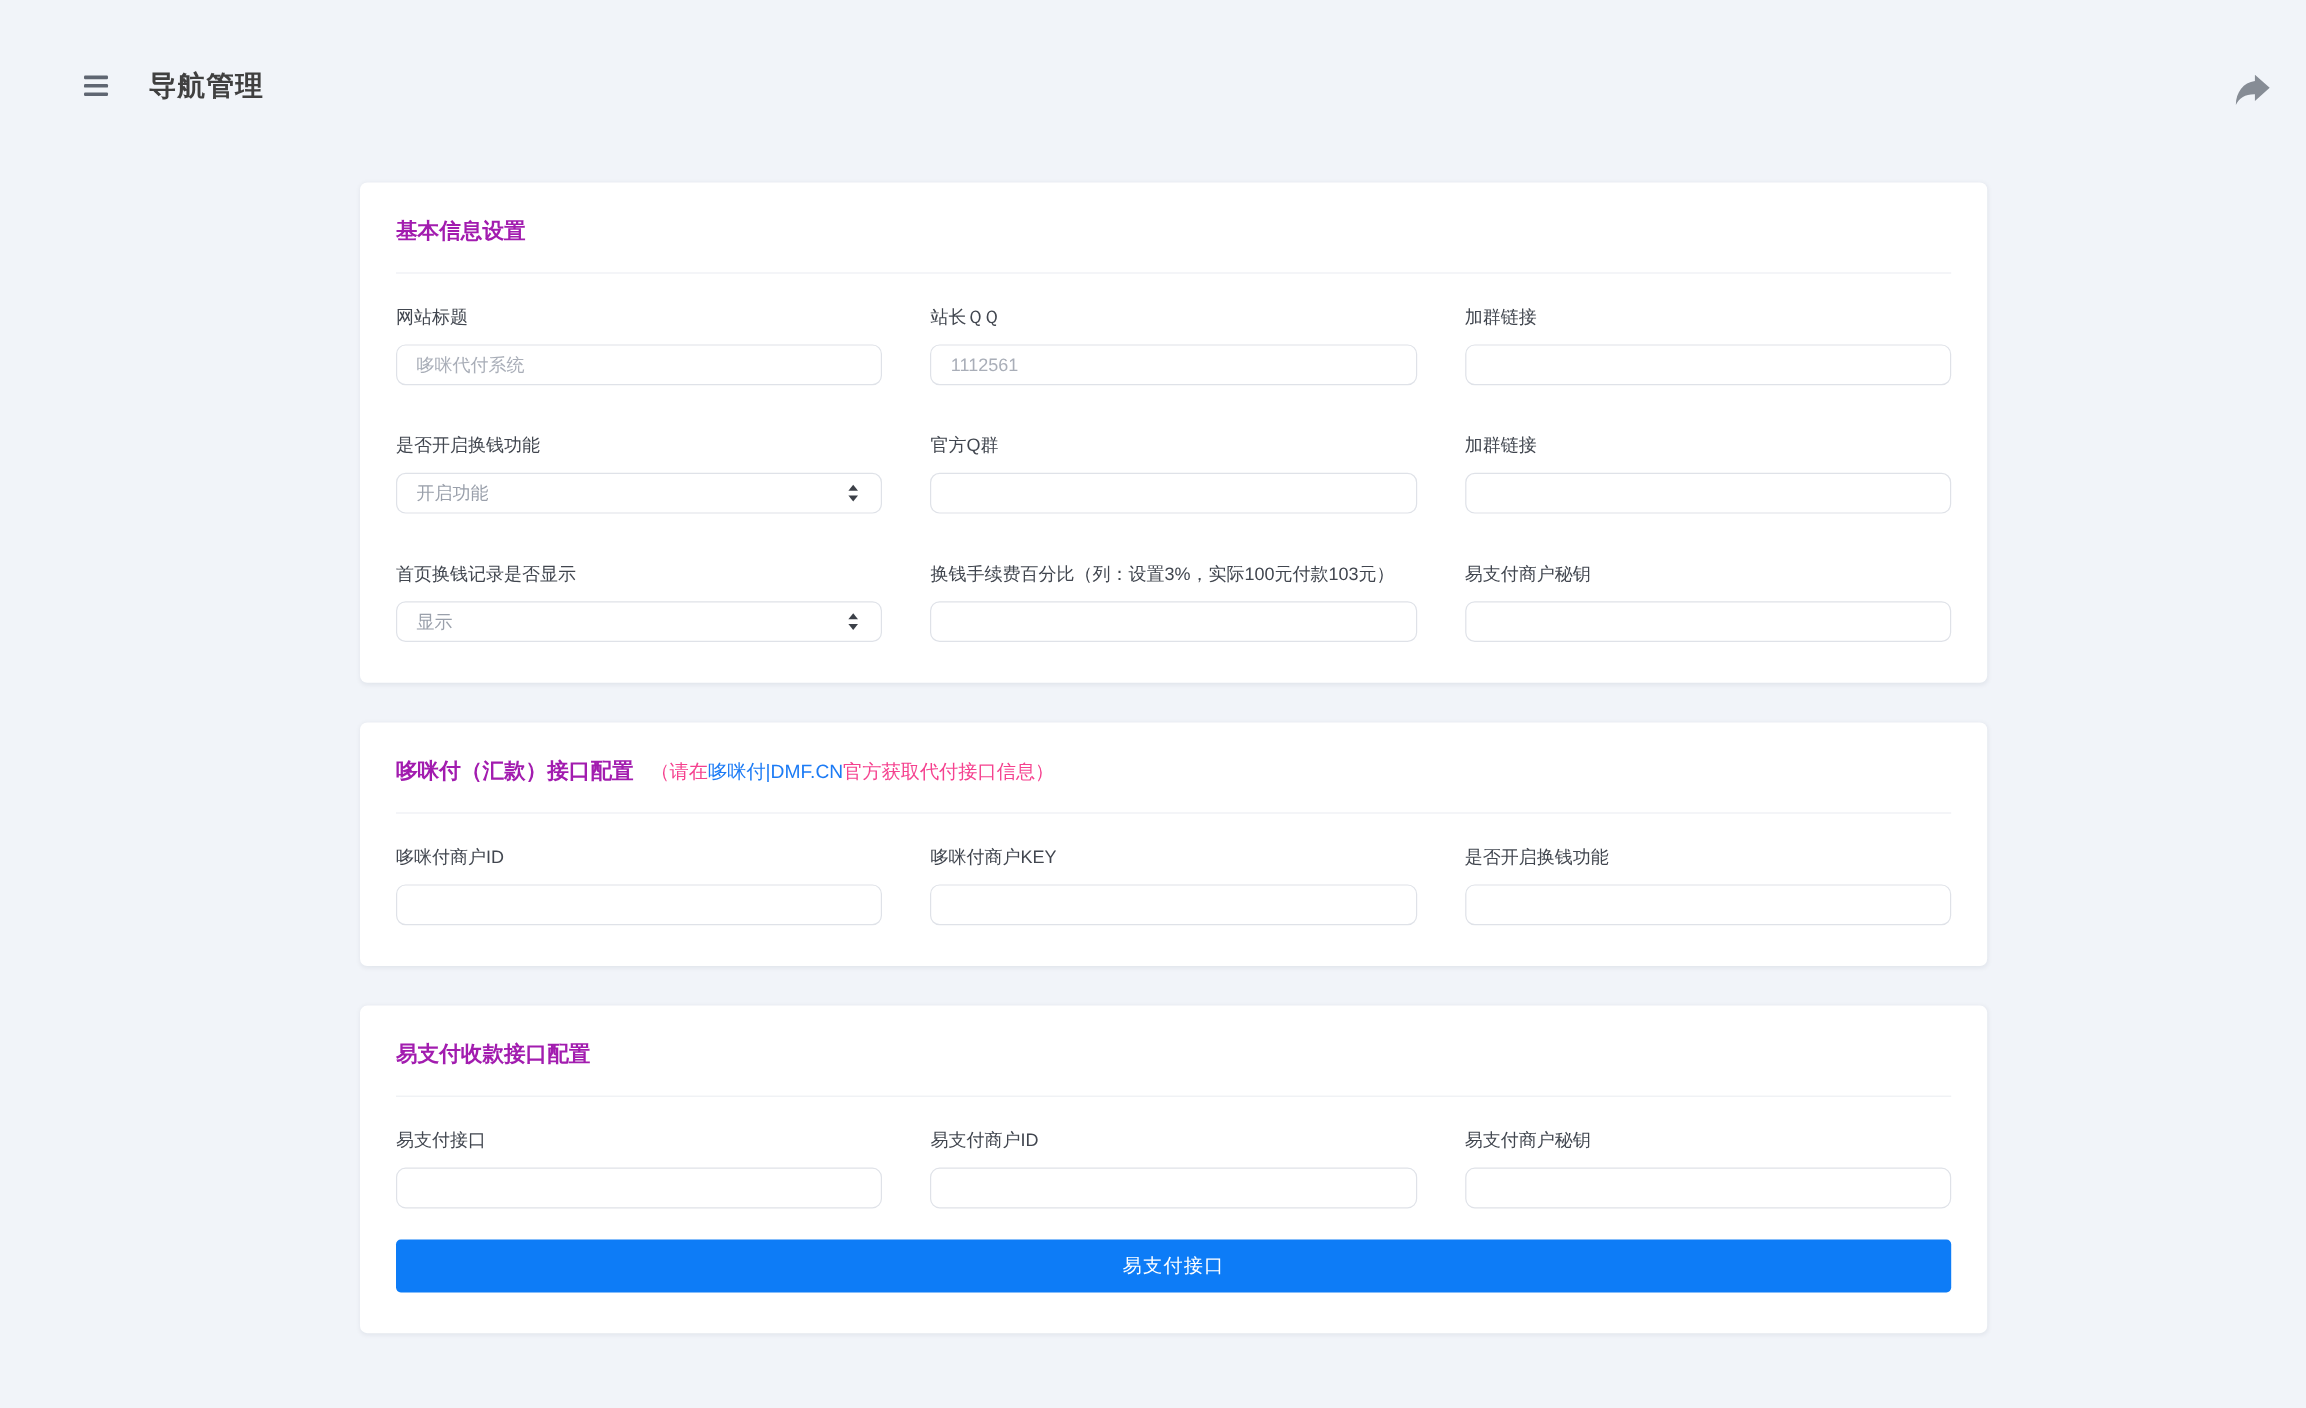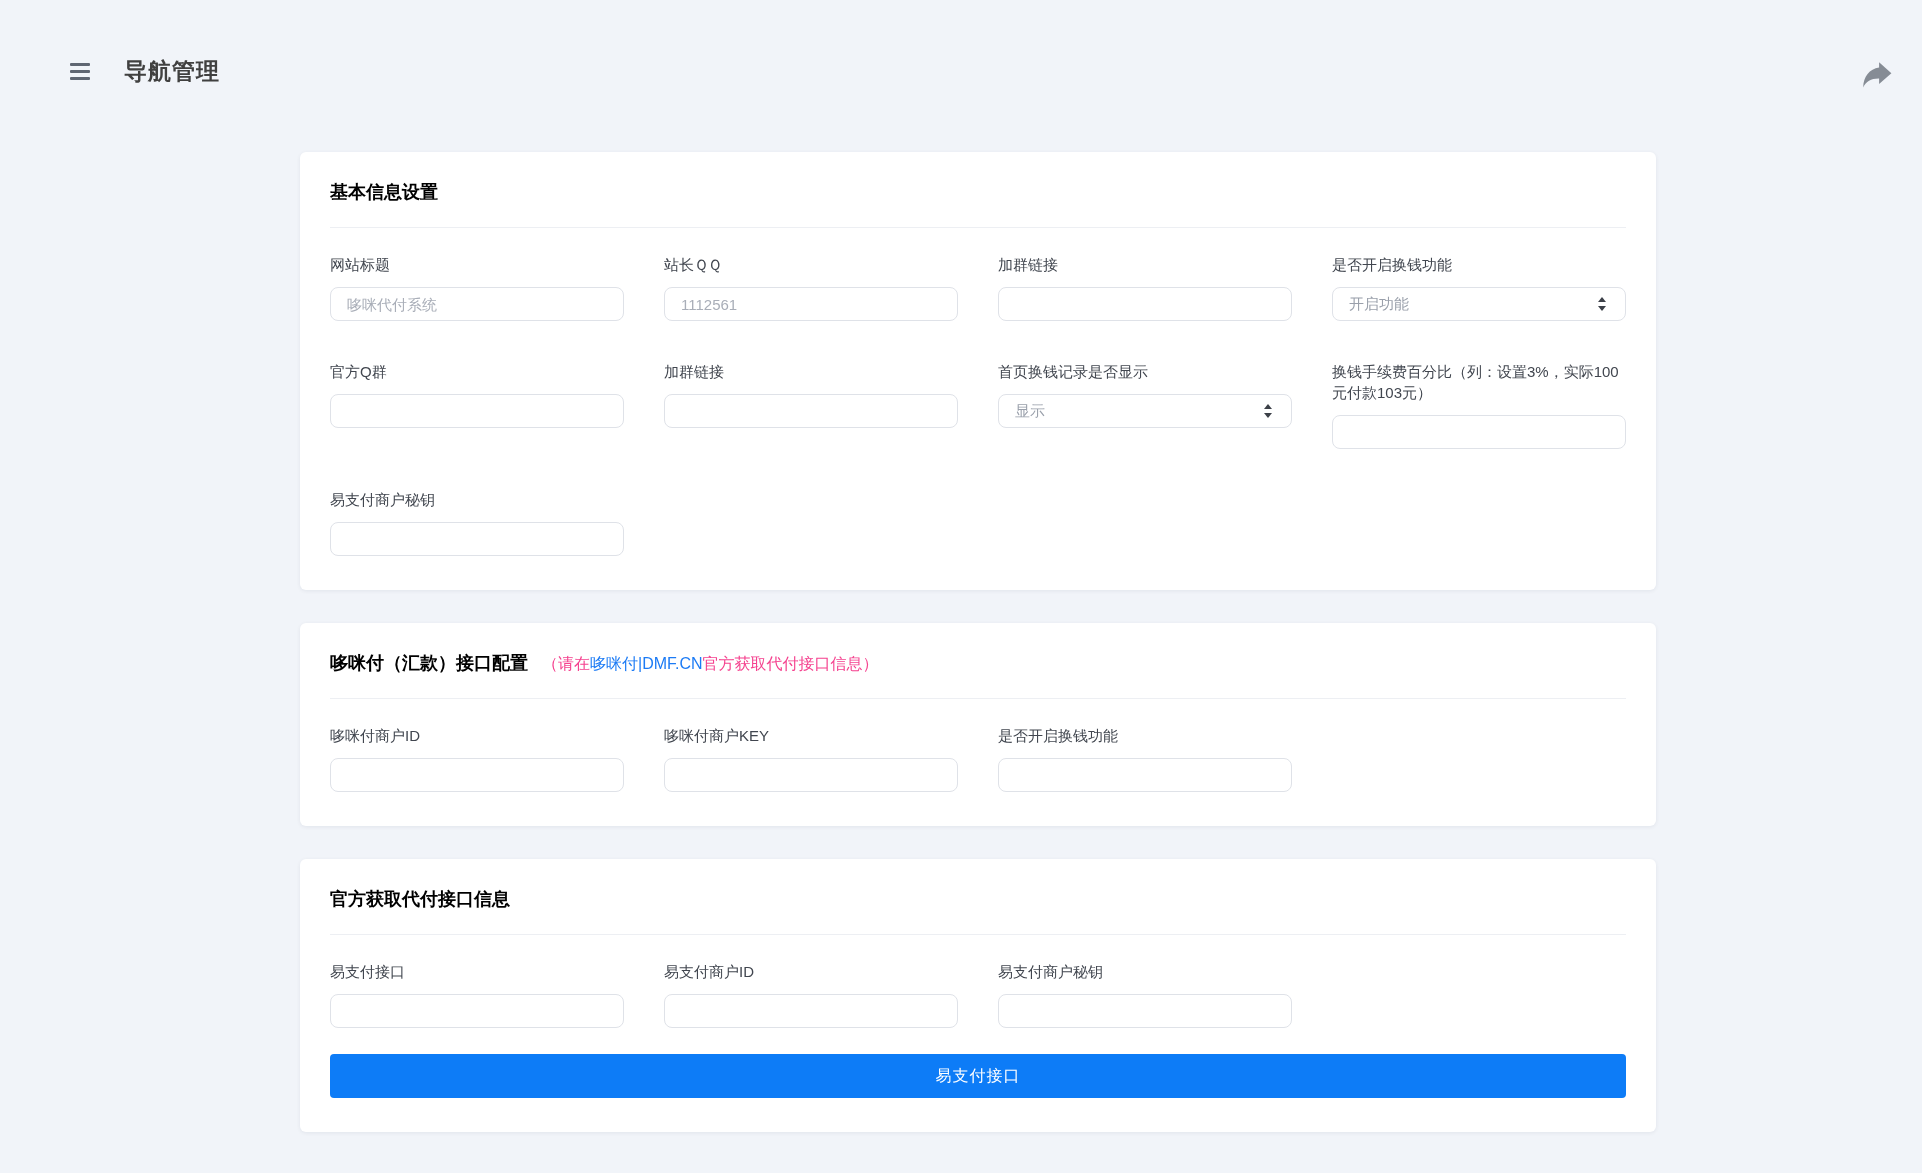--- a/index.html
+++ b/index.html
@@ -33,7 +33,7 @@
     display:flex; align-items:baseline;
     padding-bottom:23px; border-bottom:1px solid #edeff3; margin-bottom:26px;
   }
-  .card-title { font-size:18px; font-weight:600; color:#000000; }
+  .card-title { font-size:18px; font-weight:600; color:#a21caf; }
   .card-hint { font-size:16px; margin-left:14px; color:#f5428f; }
   .card-hint .hint-link { color:#1c7bf5; font-weight:500; cursor:pointer; }
   .grid {

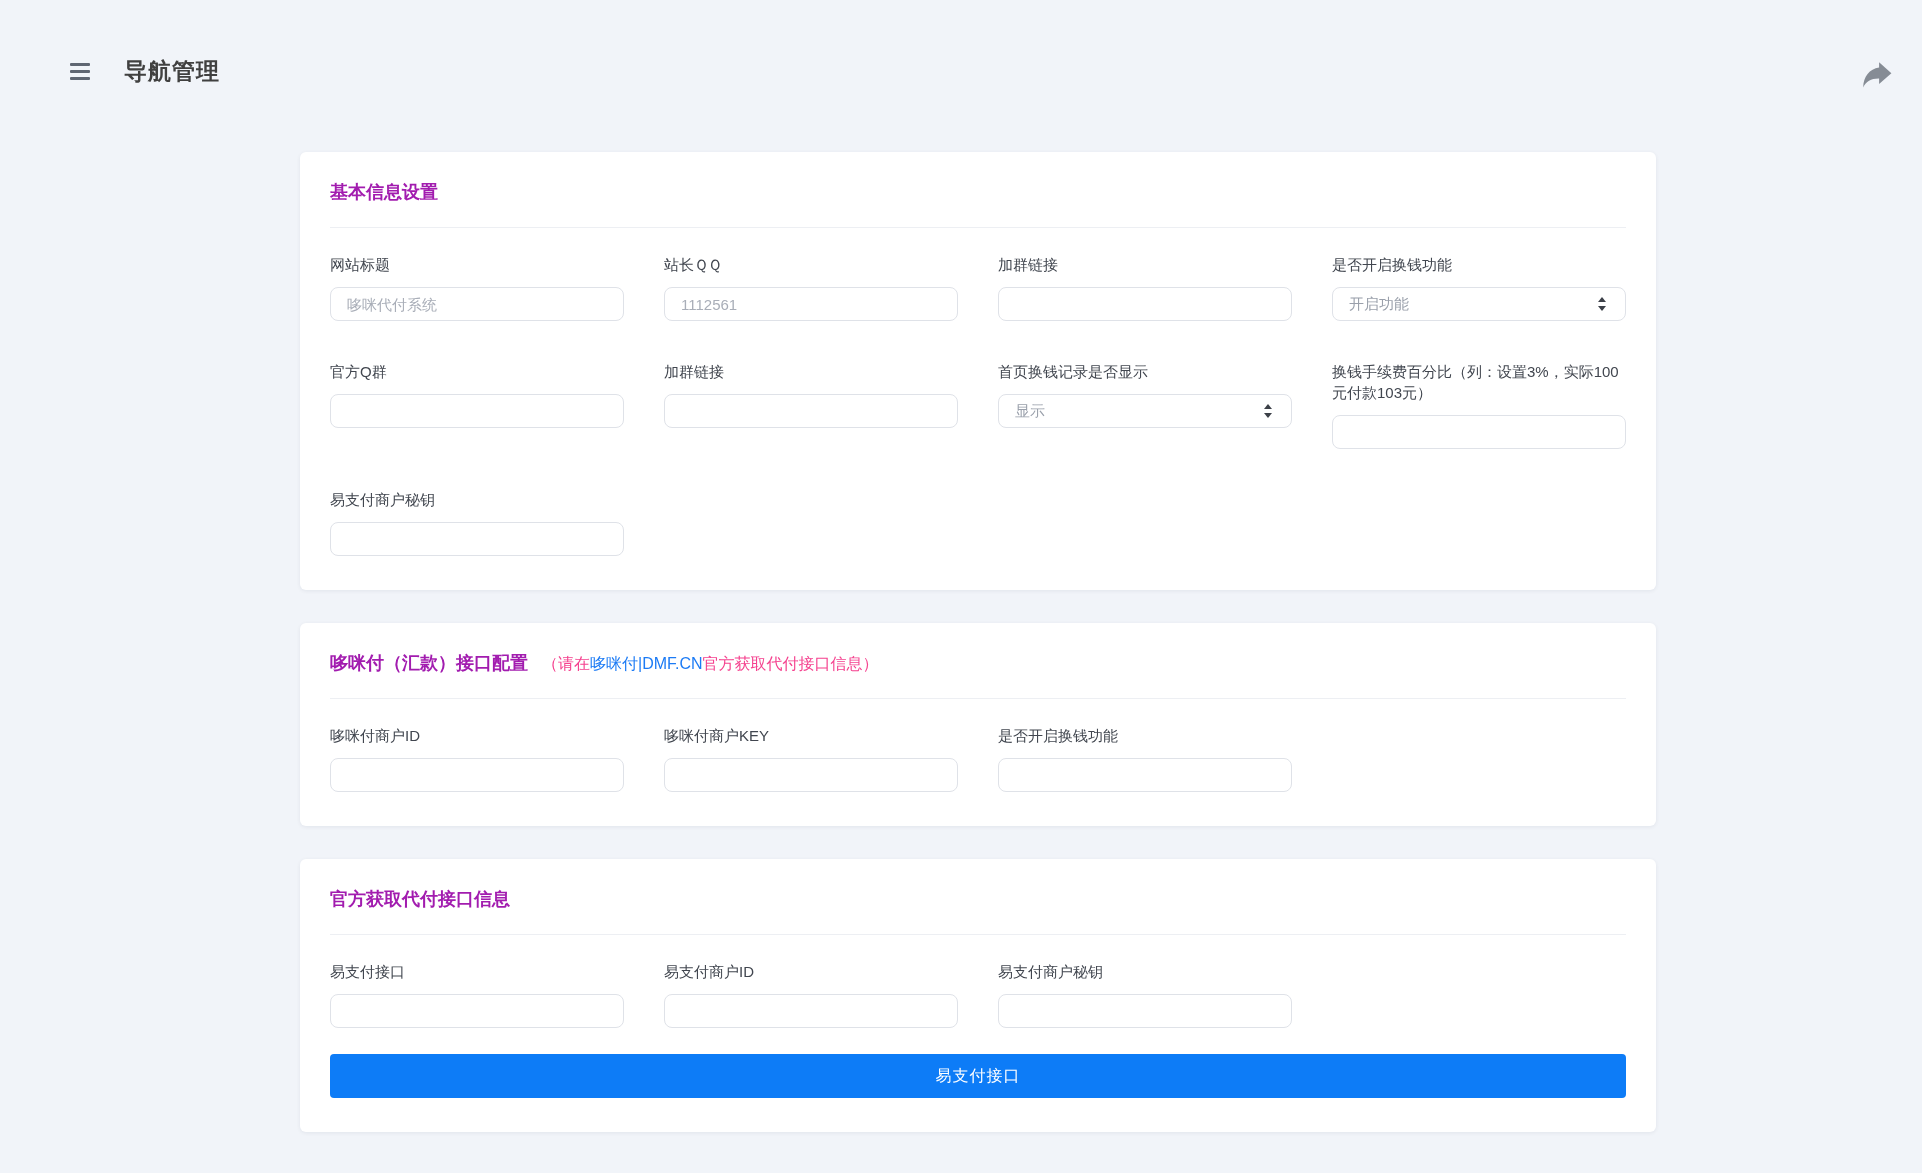--- a/index.html
+++ b/index.html
@@ -37,7 +37,7 @@
   .card-hint { font-size:16px; margin-left:14px; color:#f5428f; }
   .card-hint .hint-link { color:#1c7bf5; font-weight:500; cursor:pointer; }
   .grid {
-    display:grid; grid-template-columns:repeat(4,1fr);
+    display:grid; grid-template-columns:repeat(3,1fr);
     column-gap:12px; row-gap:22px;gap:40px;
   }
   .field label {

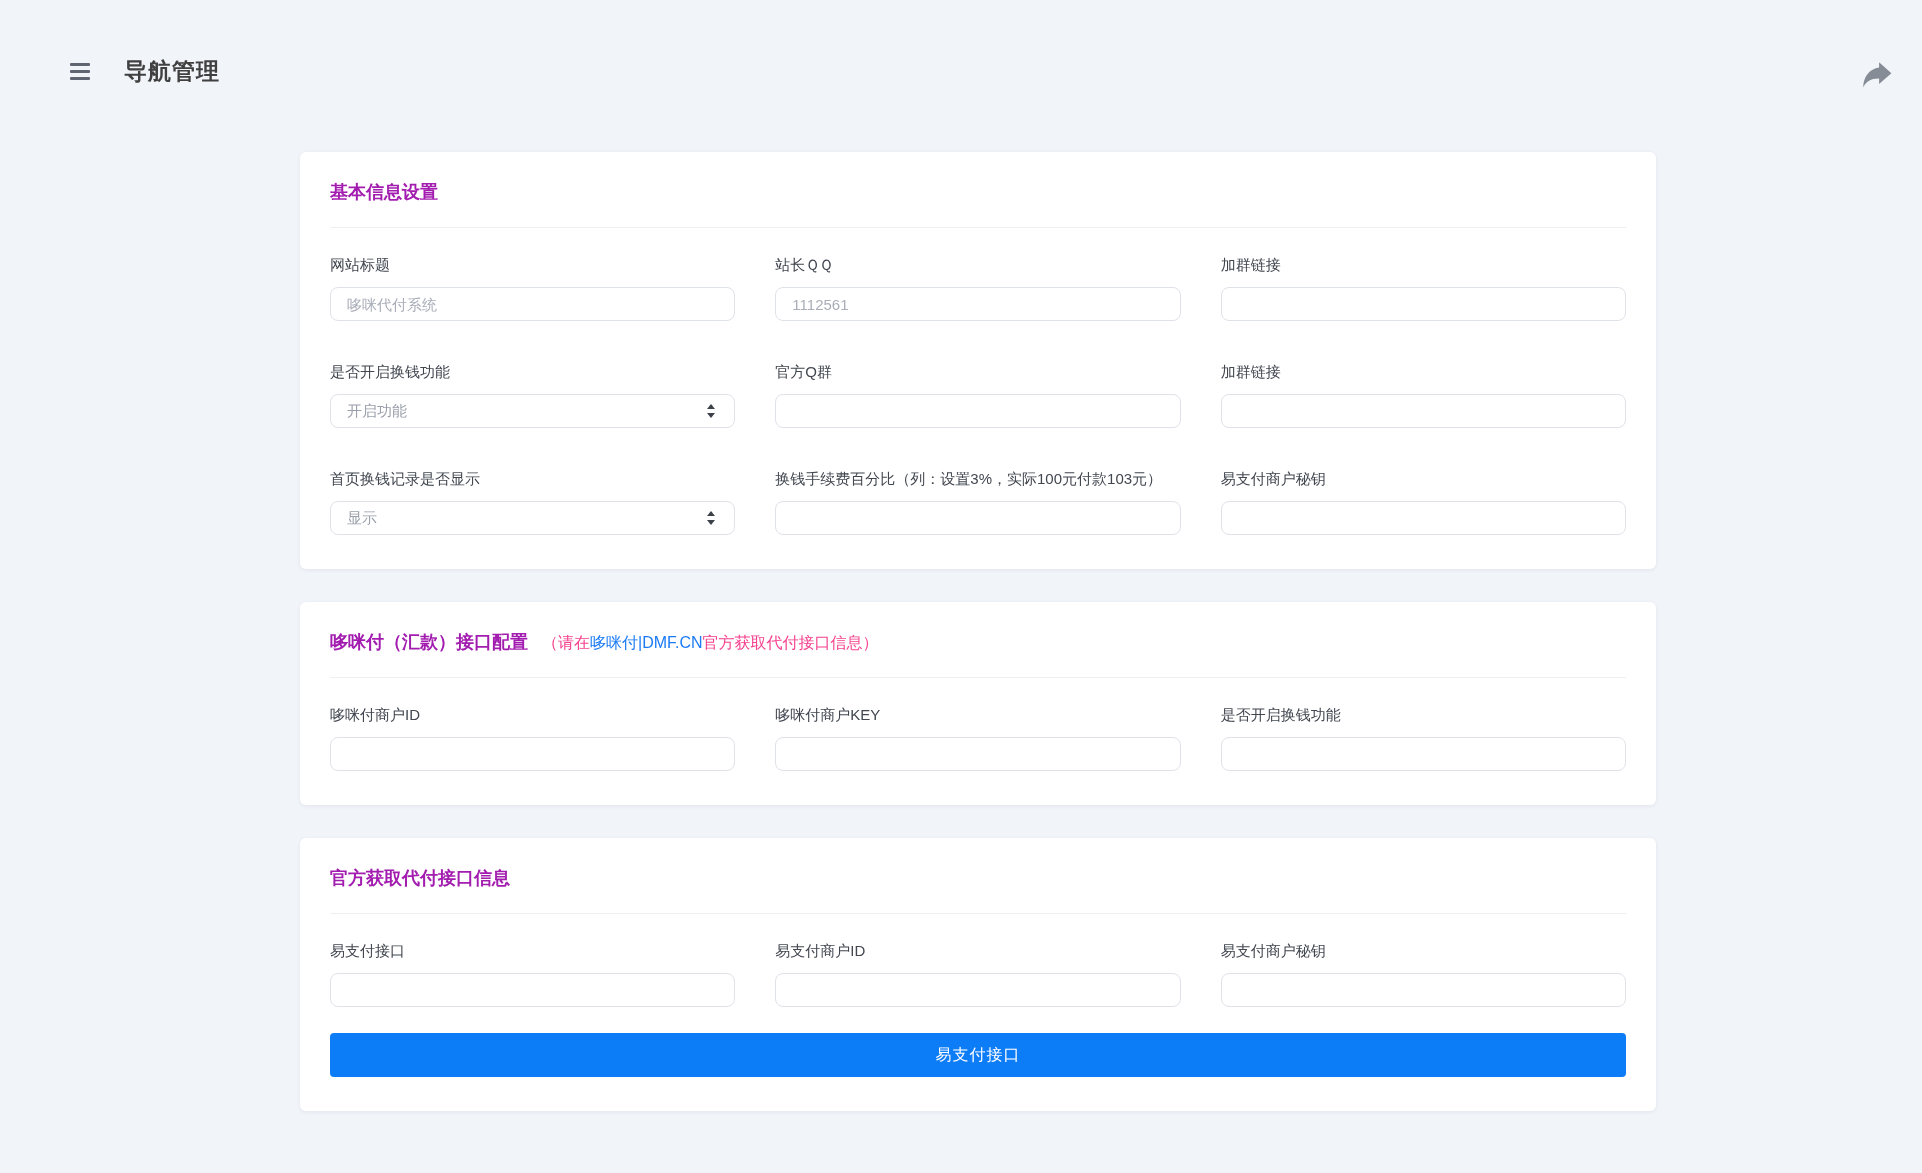--- a/index.html
+++ b/index.html
@@ -165,7 +165,7 @@
 
   <div class="card">
     <div class="card-head">
-      <span class="card-title">官方获取代付接口信息</span>
+      <span class="card-title">易支付收款接口配置</span>
     </div>
     <div class="grid">
       <div class="field">

